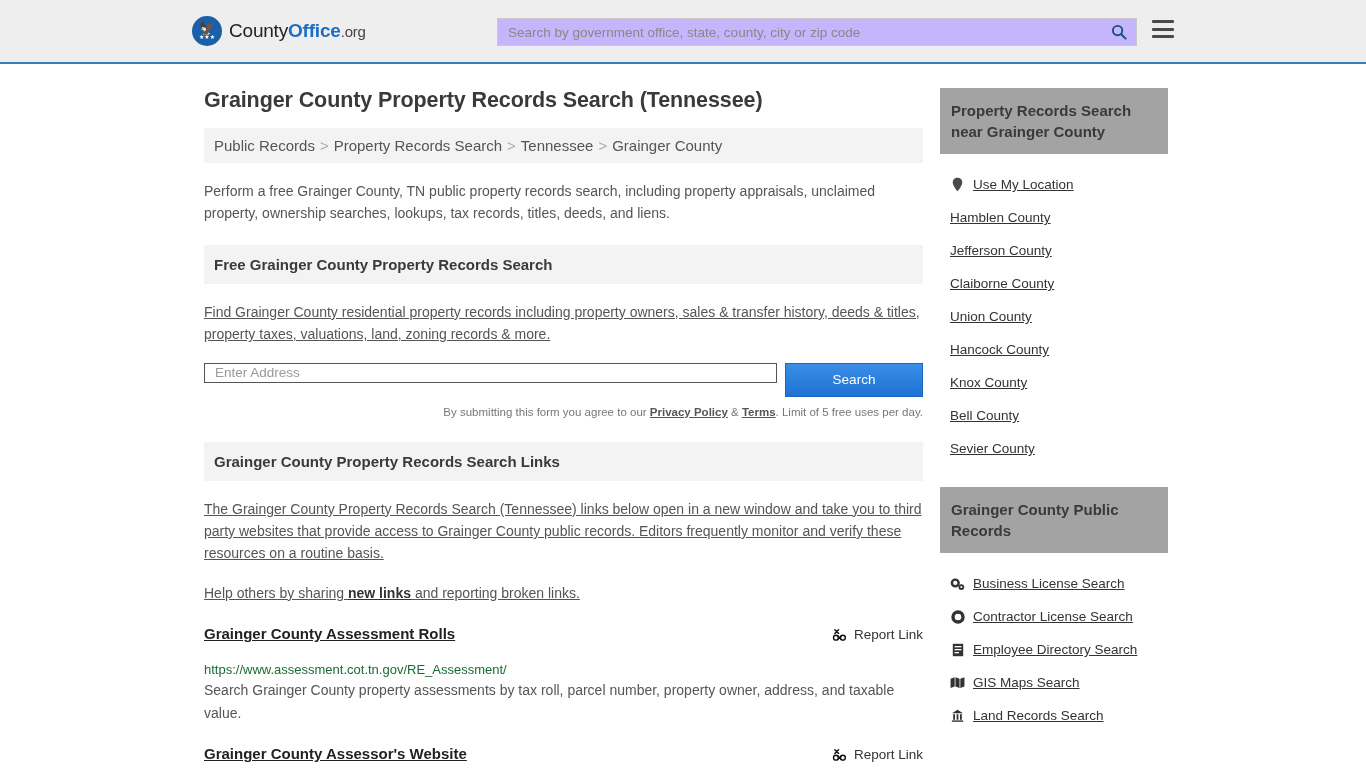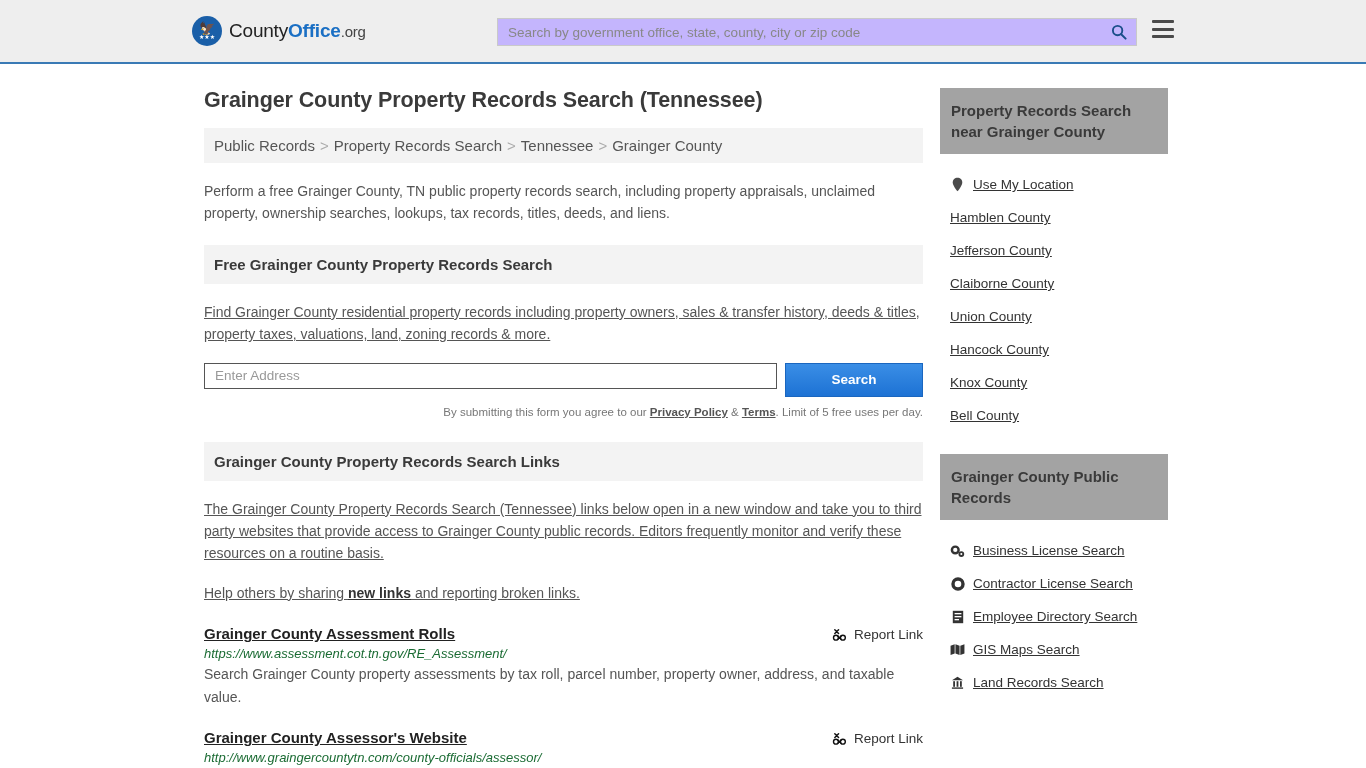--- a/index.html
+++ b/index.html
@@ -127,7 +127,7 @@
     gap: 8px;
   }
   .addr-form input {
-    width: 573px; height: 26px;
+    width: 573px; height: 20px;
     border: 1px solid #555;
     padding: 0 10px;
     font-size: 13.5px;

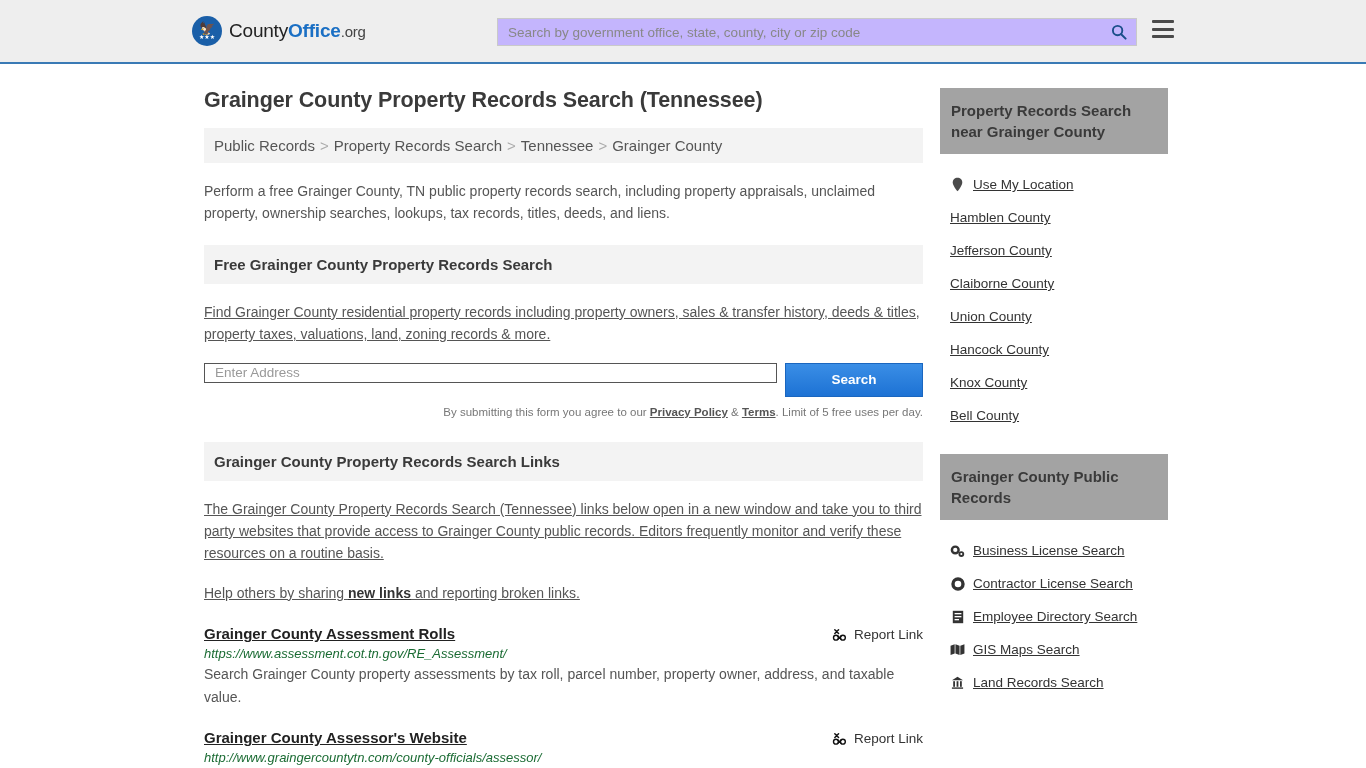--- a/index.html
+++ b/index.html
@@ -142,7 +142,7 @@
     border: 1px solid #1a66bf;
     color: #fff;
     font-size: 13.5px;
-    font-weight: bold;
+    font-weight: normal;
     cursor: pointer;
     font-family: "Liberation Sans", sans-serif;
   }

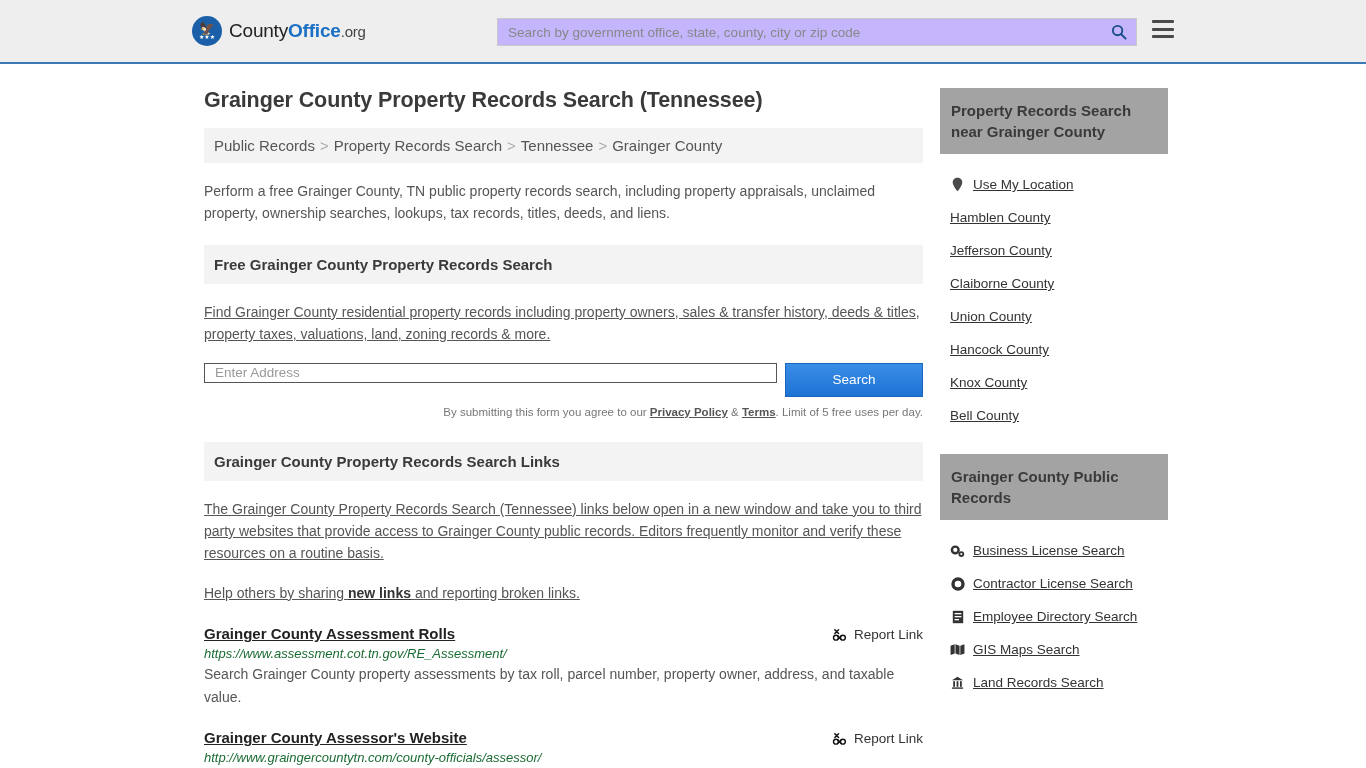--- a/index.html
+++ b/index.html
@@ -359,6 +359,9 @@
           <div class="side-item">
             <a>Bell County</a>
           </div>
+          <div class="side-item">
+            <a>Sevier County</a>
+          </div>
         </div>
       </div>
 

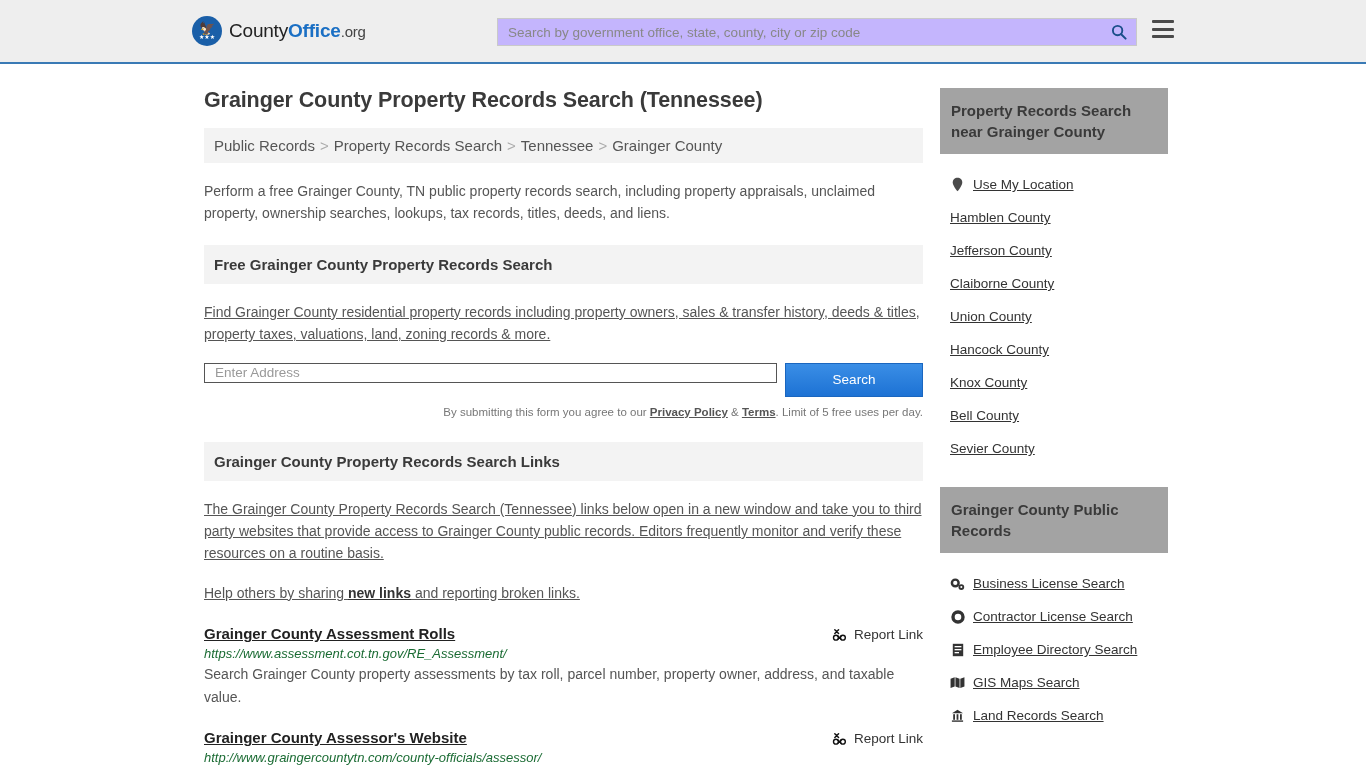--- a/index.html
+++ b/index.html
@@ -182,9 +182,8 @@
   .result-url {
     font-size: 13px;
     color: #1a6b33;
-    margin-top: 4px;
+    margin-top: 20px;
     word-break: break-all;
-    font-style: italic;
   }
   .result-desc {
     font-size: 14px;

